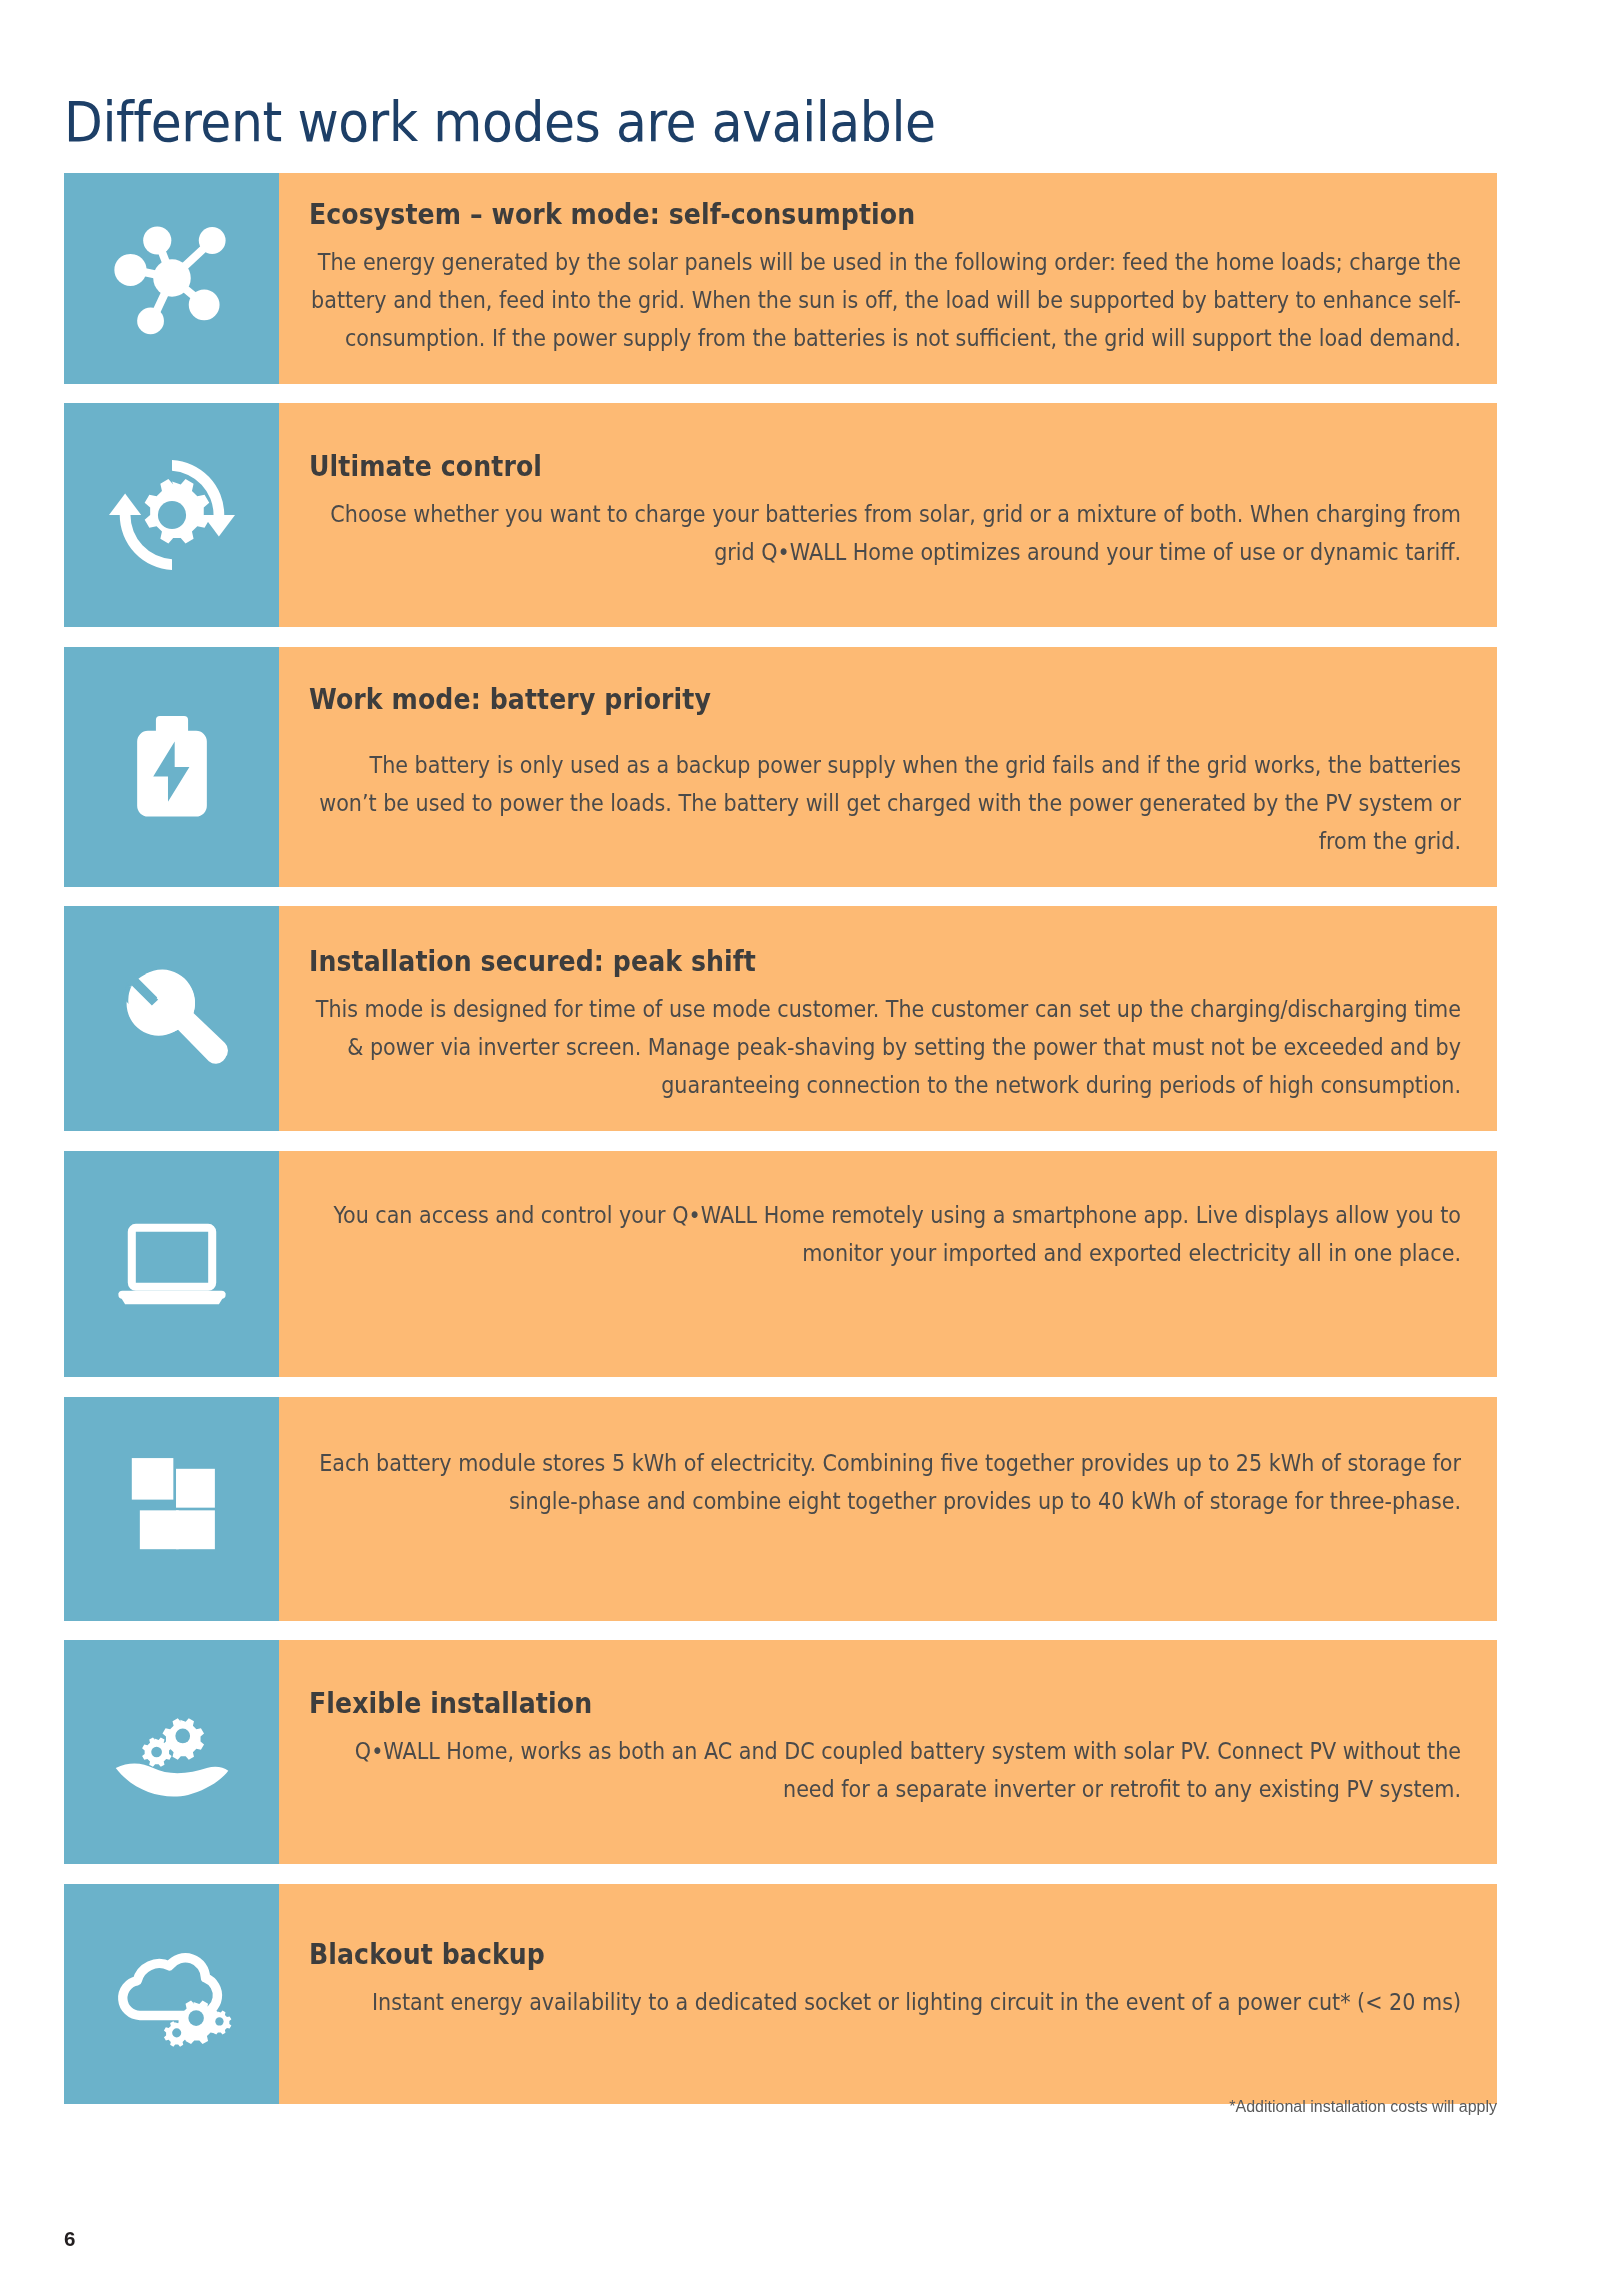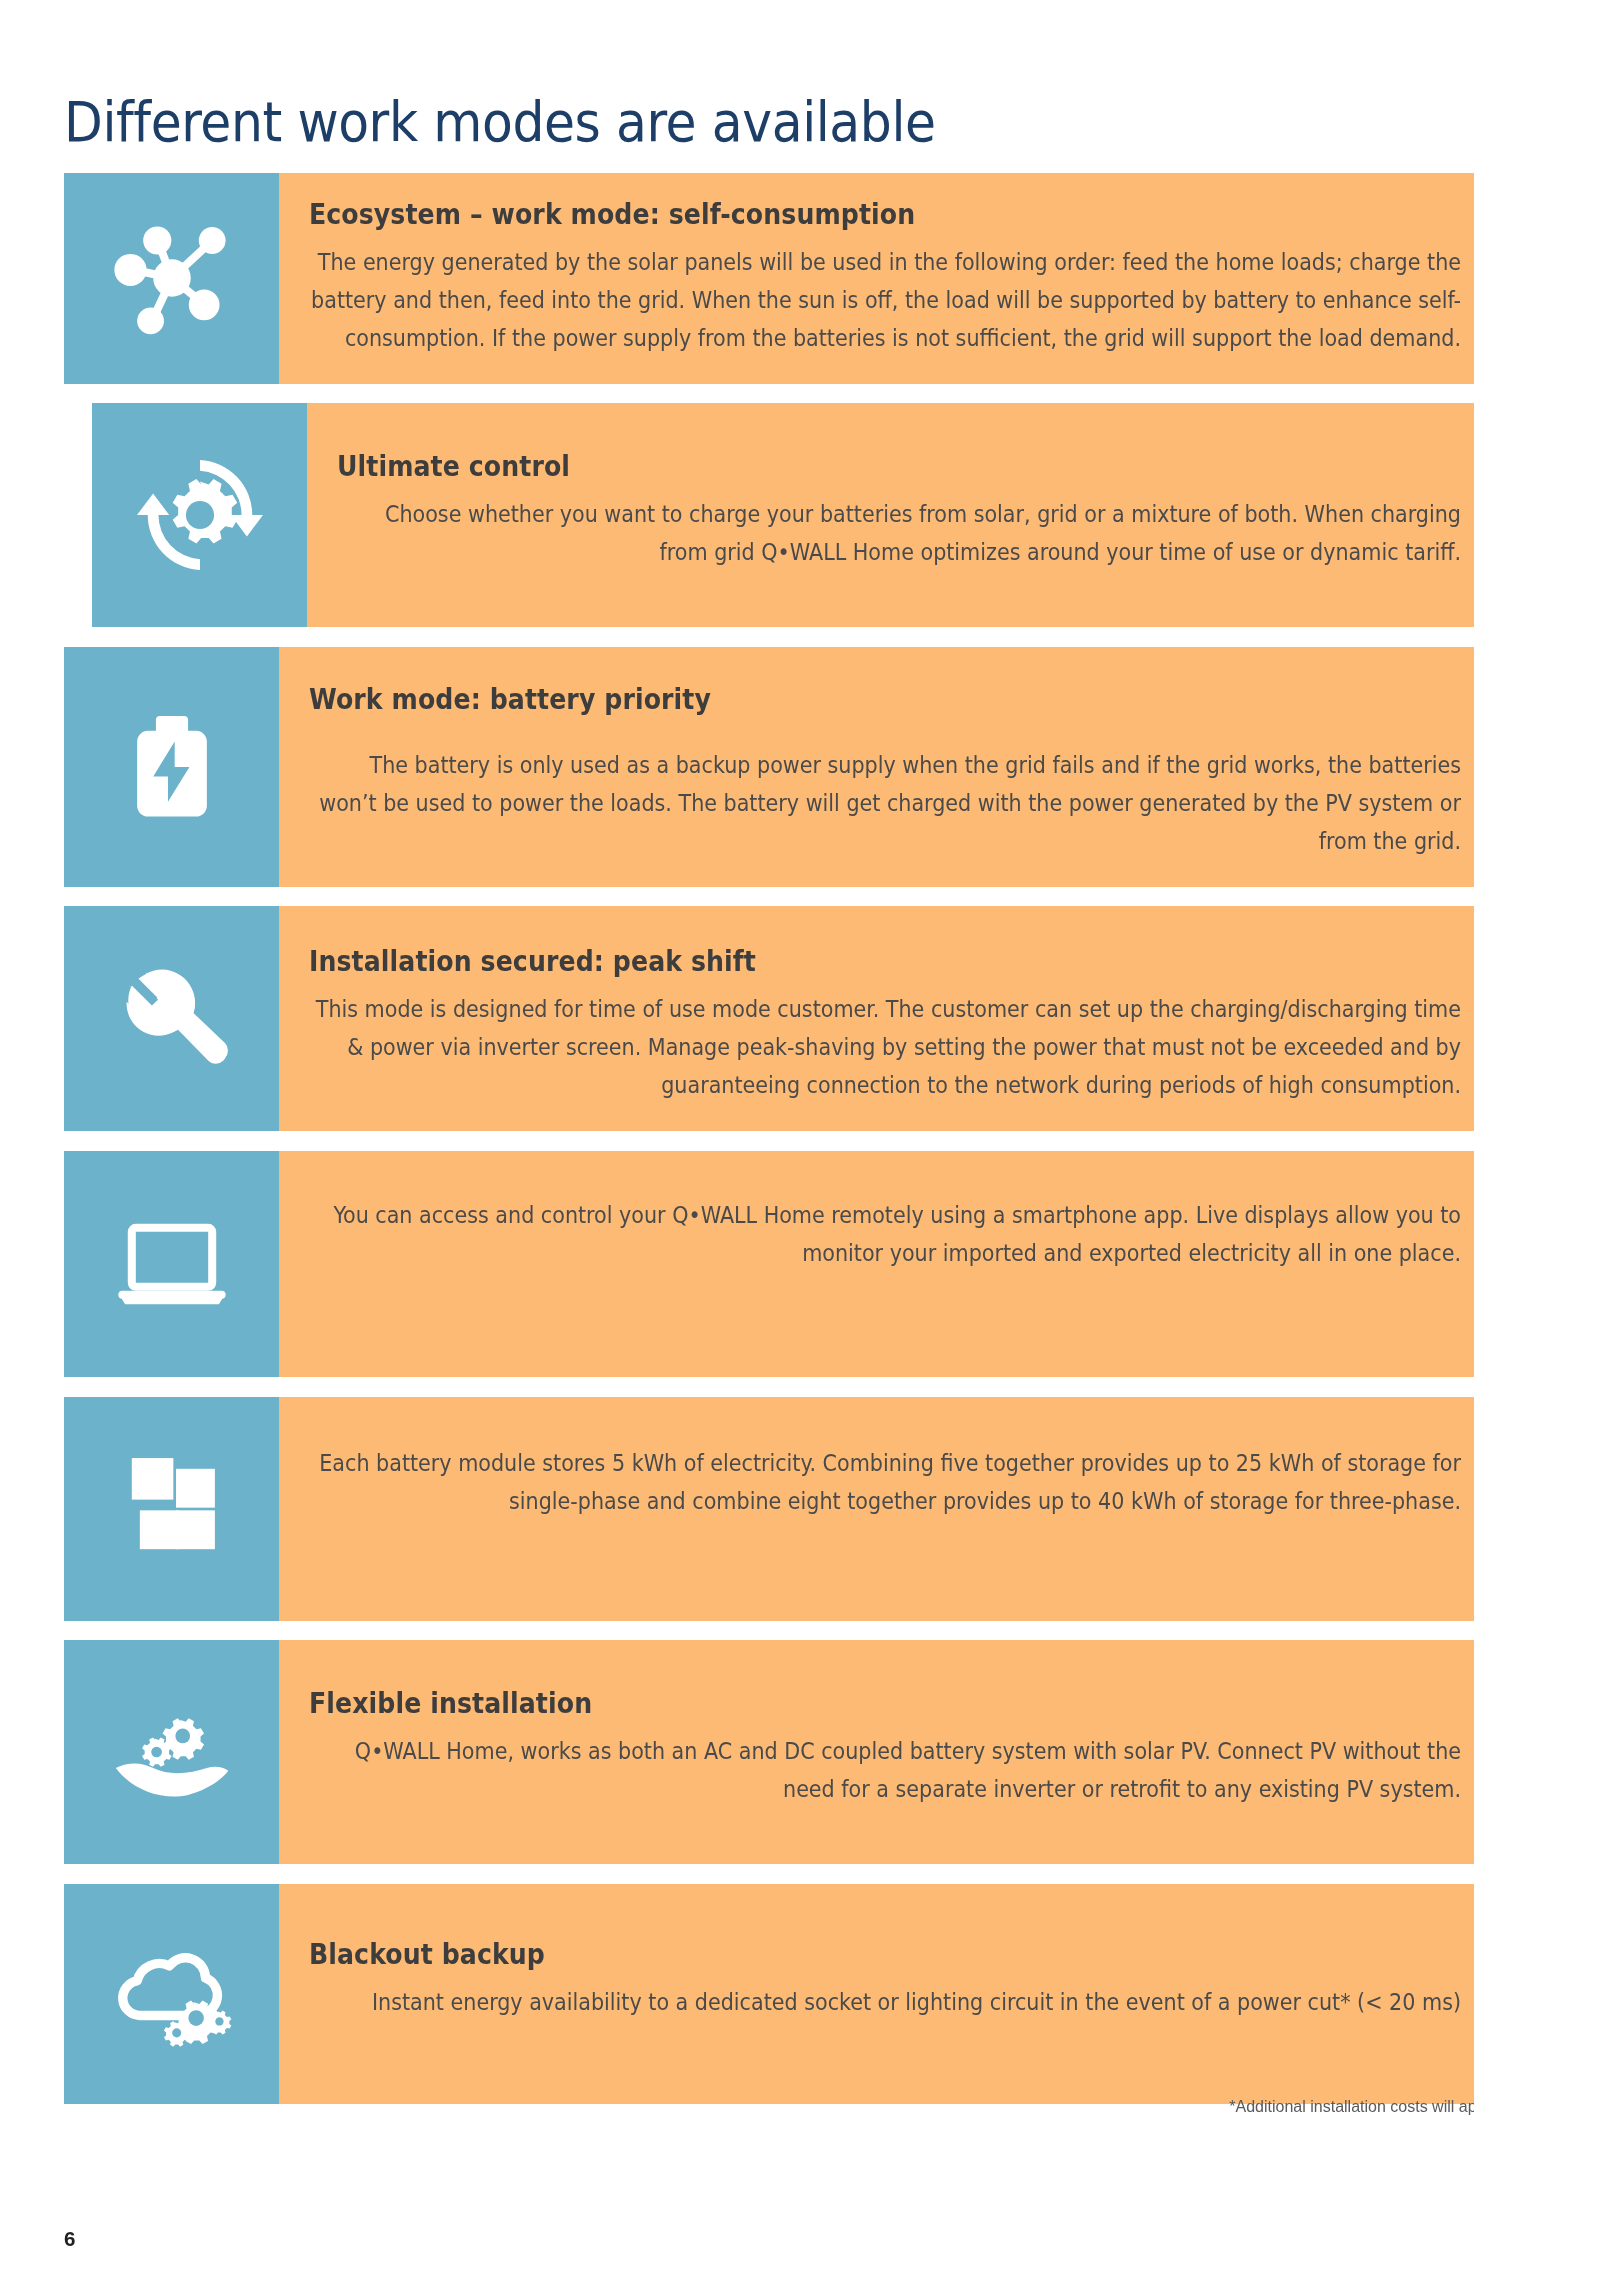--- a/index.html
+++ b/index.html
@@ -17,7 +17,7 @@
 
   .page {
     position: relative;
-    width: 1474px;
+    width: 1621px;
     height: 2293px;
     box-sizing: border-box;
     padding: 4px;

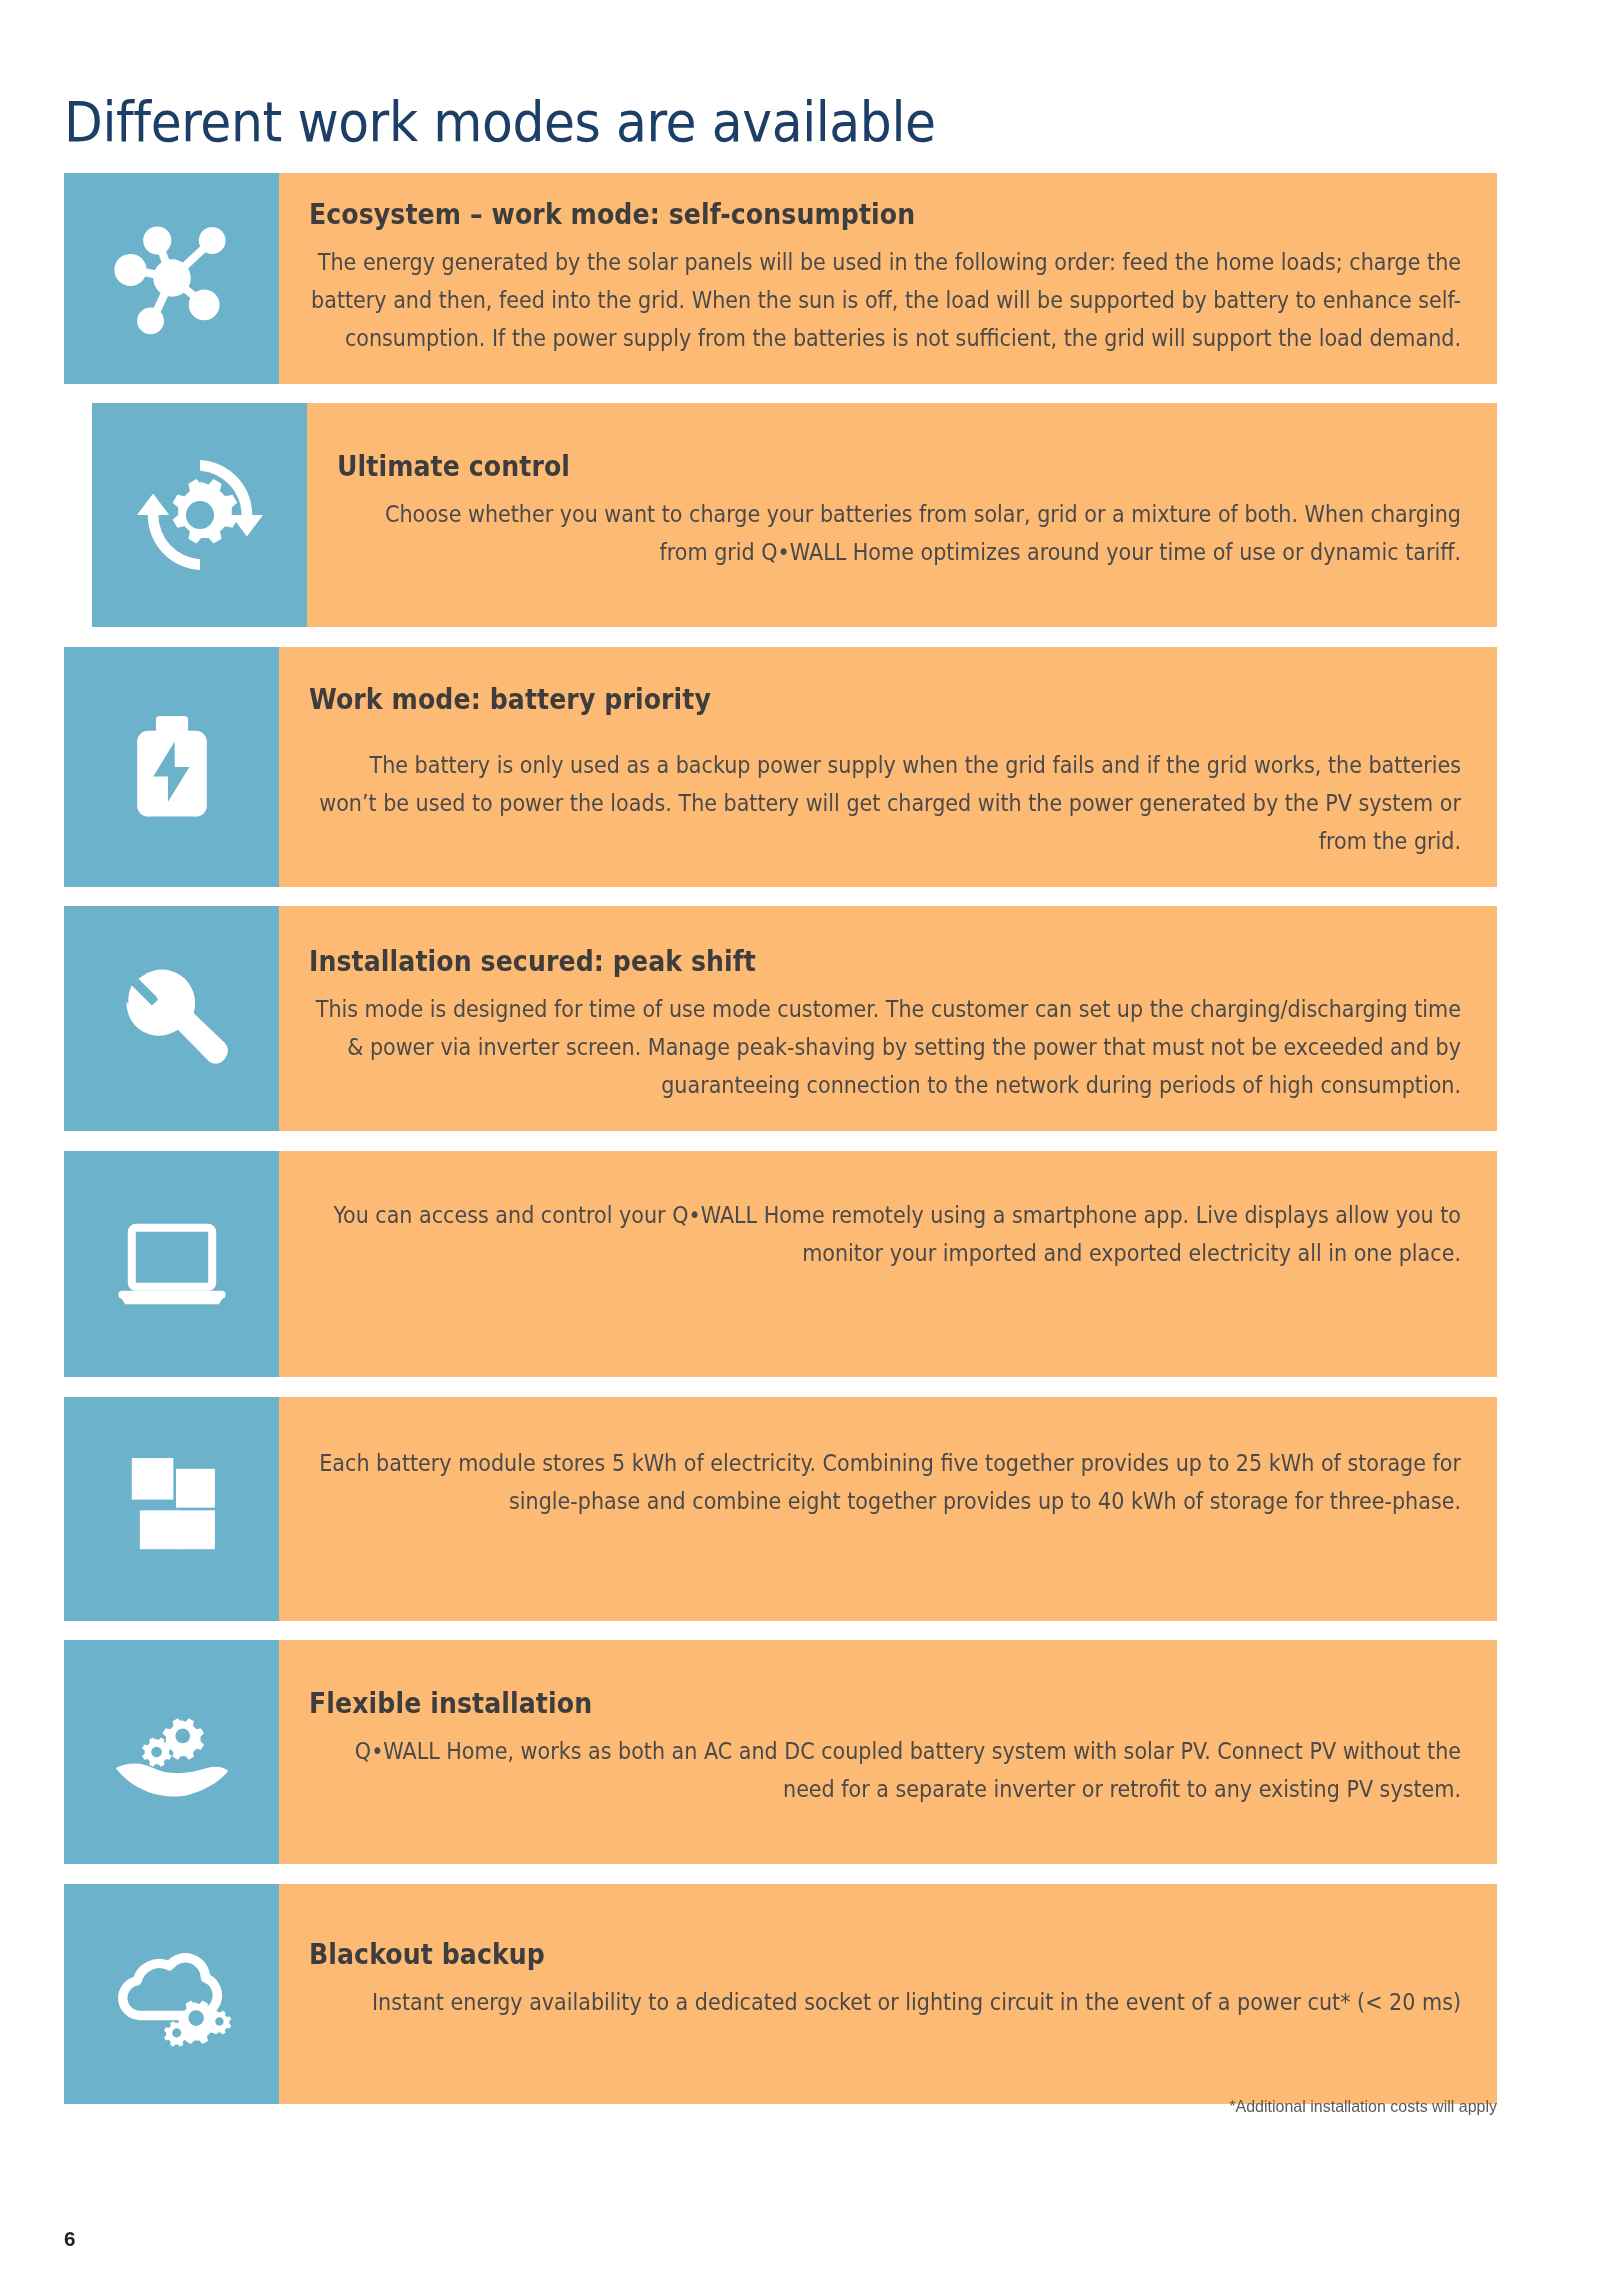--- a/index.html
+++ b/index.html
@@ -102,7 +102,7 @@
   
   .card.c1 { min-height: 208px; }
   .card.c1 .card-body { padding-top: 25px; }
-  .card.c2 { min-height: 224px; margin-left: 28px; }
+  .card.c2 { min-height: 224px; }
   .card.c2 .card-body { padding-top: 47px; }
   .card.c3 { min-height: 210px; }
   .card.c3 .card-body { padding-top: 36px; gap: 18px; }

